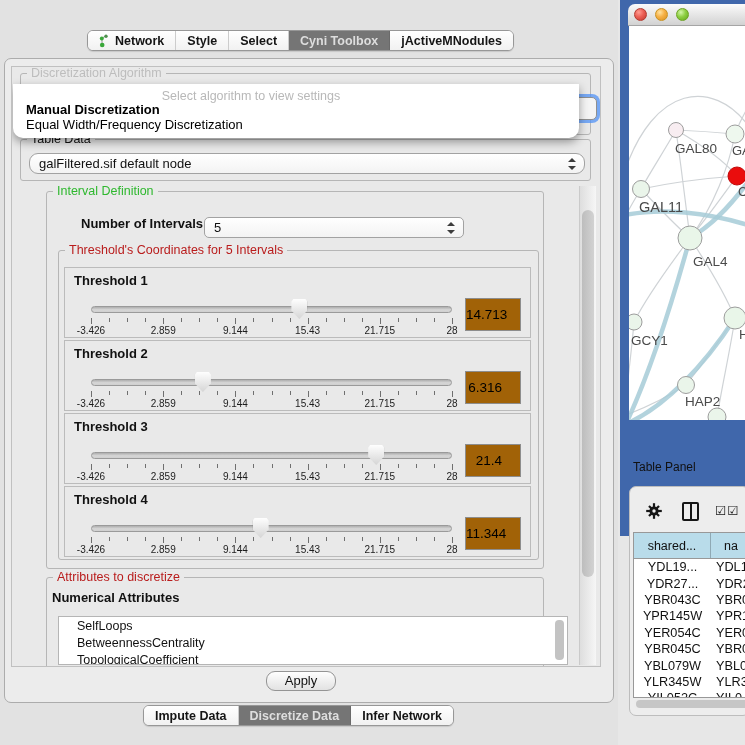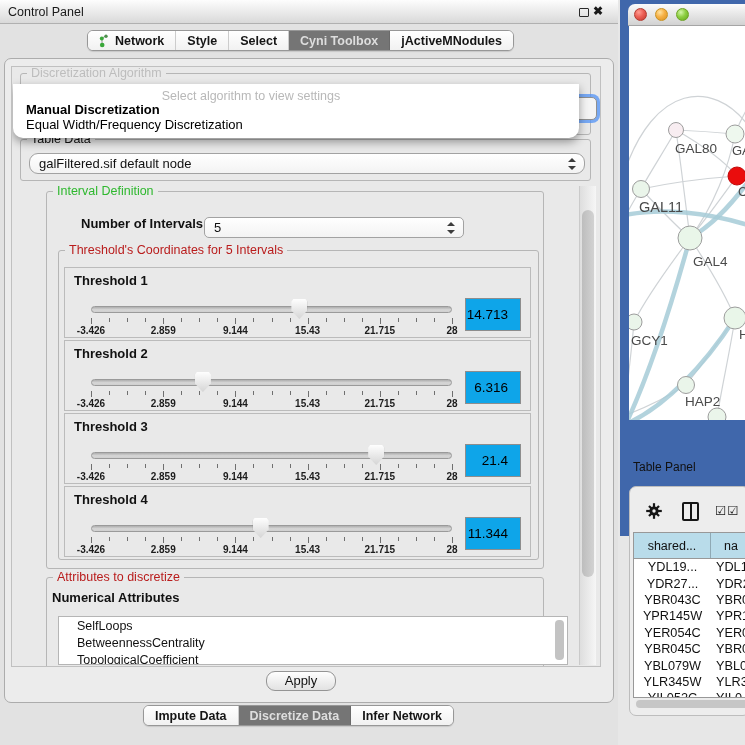--- a/index.html
+++ b/index.html
@@ -161,11 +161,6 @@
 
   <div class="abs control-panel">
 
-    <div class="abs titlebar">
-      <div class="abs titlebar-text">Control Panel</div>
-      <div class="abs float-icon"></div>
-      <div class="abs close-icon">✖</div>
-    </div>
 
     <div class="abs seg-group top-tabs" id="topTabs">
         <div class="seg">

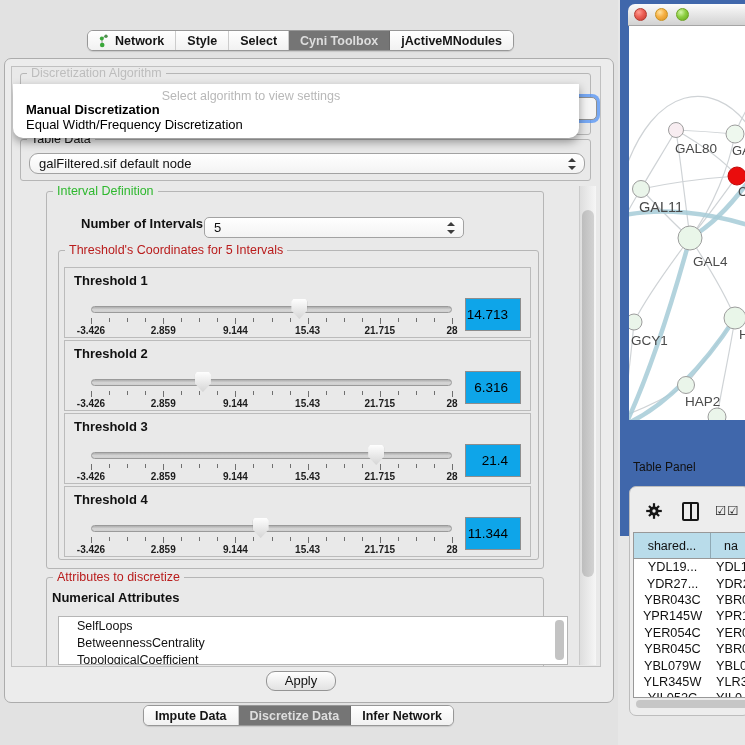--- a/index.html
+++ b/index.html
@@ -98,8 +98,8 @@
   .tick-label { position:absolute; top:57px; transform:translateX(-50%);
     font-size:10px; font-weight:700; color:#1c1c1c; white-space:nowrap; }
   .th-value { position:absolute; left:400px; top:30px; width:56px; height:33px;
-    background:#0ea5e9; border:1px solid #8d8d8d; font-size:13.5px; color:#000;
-    text-align:right; line-height:31px; padding-right:12px; }
+    background:#a16207; border:1px solid #8d8d8d; font-size:13.5px; color:#000;
+    text-align:right; line-height:31px; padding-right:18px; }
 
   
   .attr-list { position:absolute; left:11px; top:38px; width:510px; height:49px;

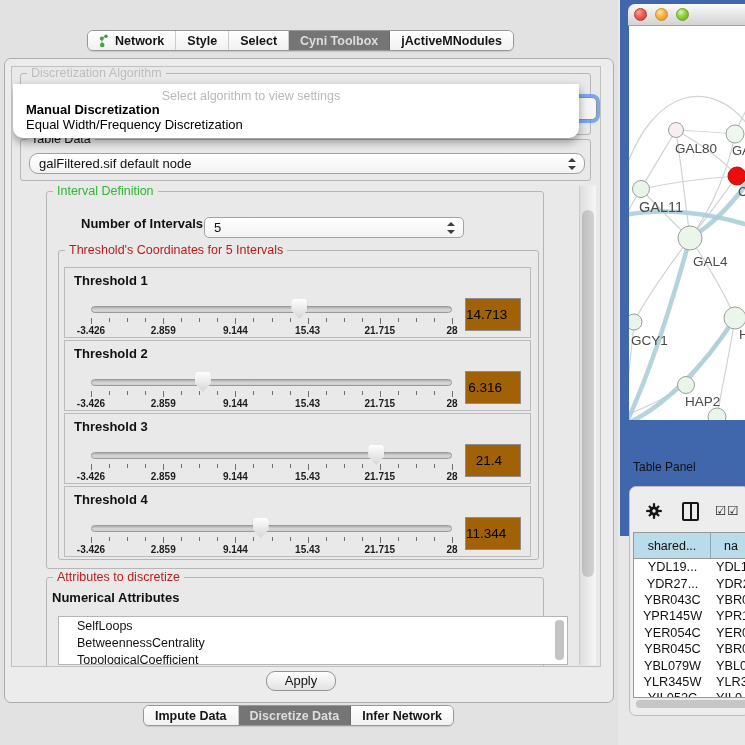--- a/index.html
+++ b/index.html
@@ -96,7 +96,7 @@
   .tick { position:absolute; top:50px; width:1px; background:#6f6f6f; height:4px; }
   .tick.major { height:6px; }
   .tick-label { position:absolute; top:57px; transform:translateX(-50%);
-    font-size:10px; font-weight:700; color:#1c1c1c; white-space:nowrap; }
+    font-size:10px; font-weight:400; color:#1c1c1c; white-space:nowrap; }
   .th-value { position:absolute; left:400px; top:30px; width:56px; height:33px;
     background:#a16207; border:1px solid #8d8d8d; font-size:13.5px; color:#000;
     text-align:right; line-height:31px; padding-right:18px; }

